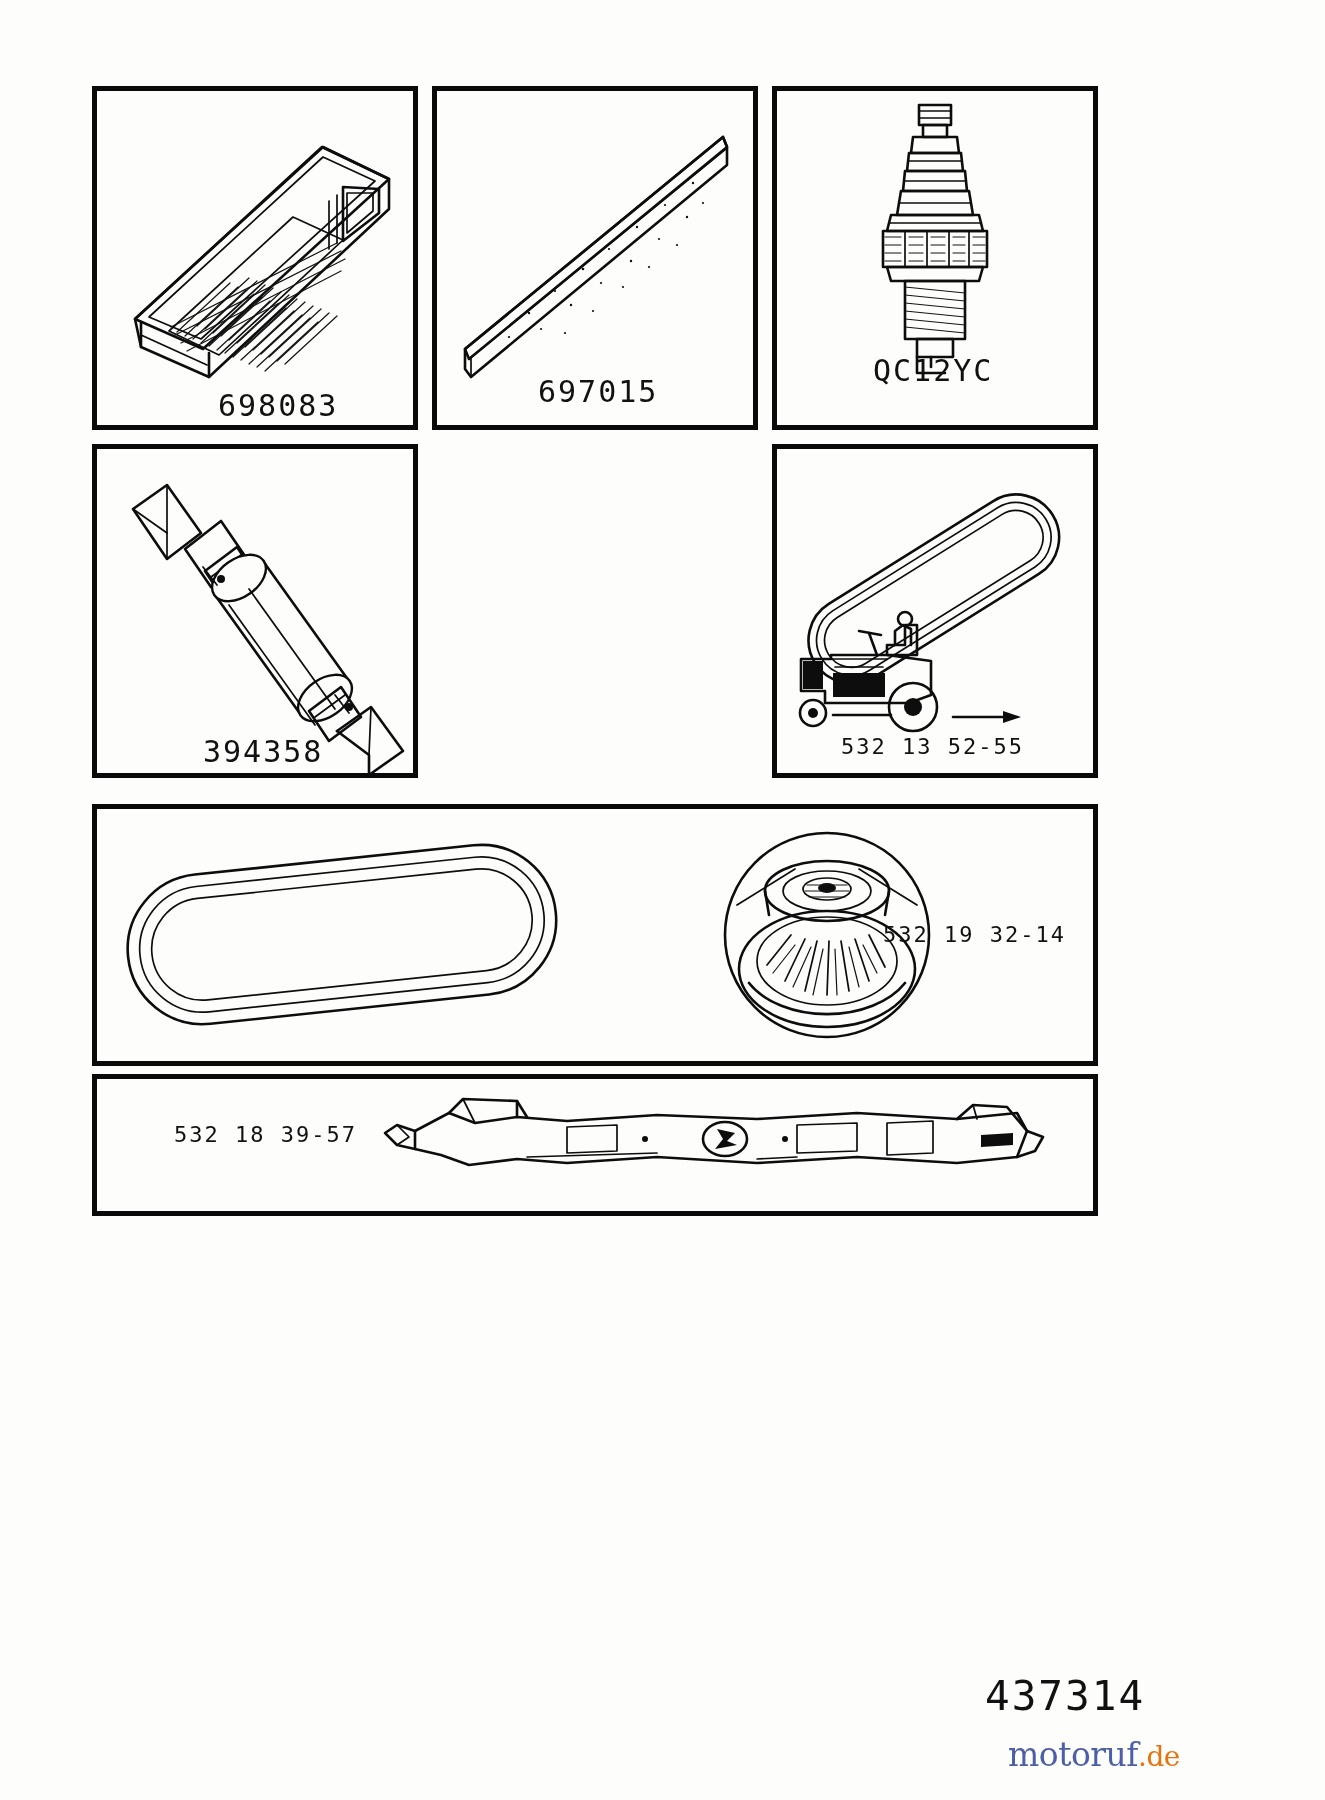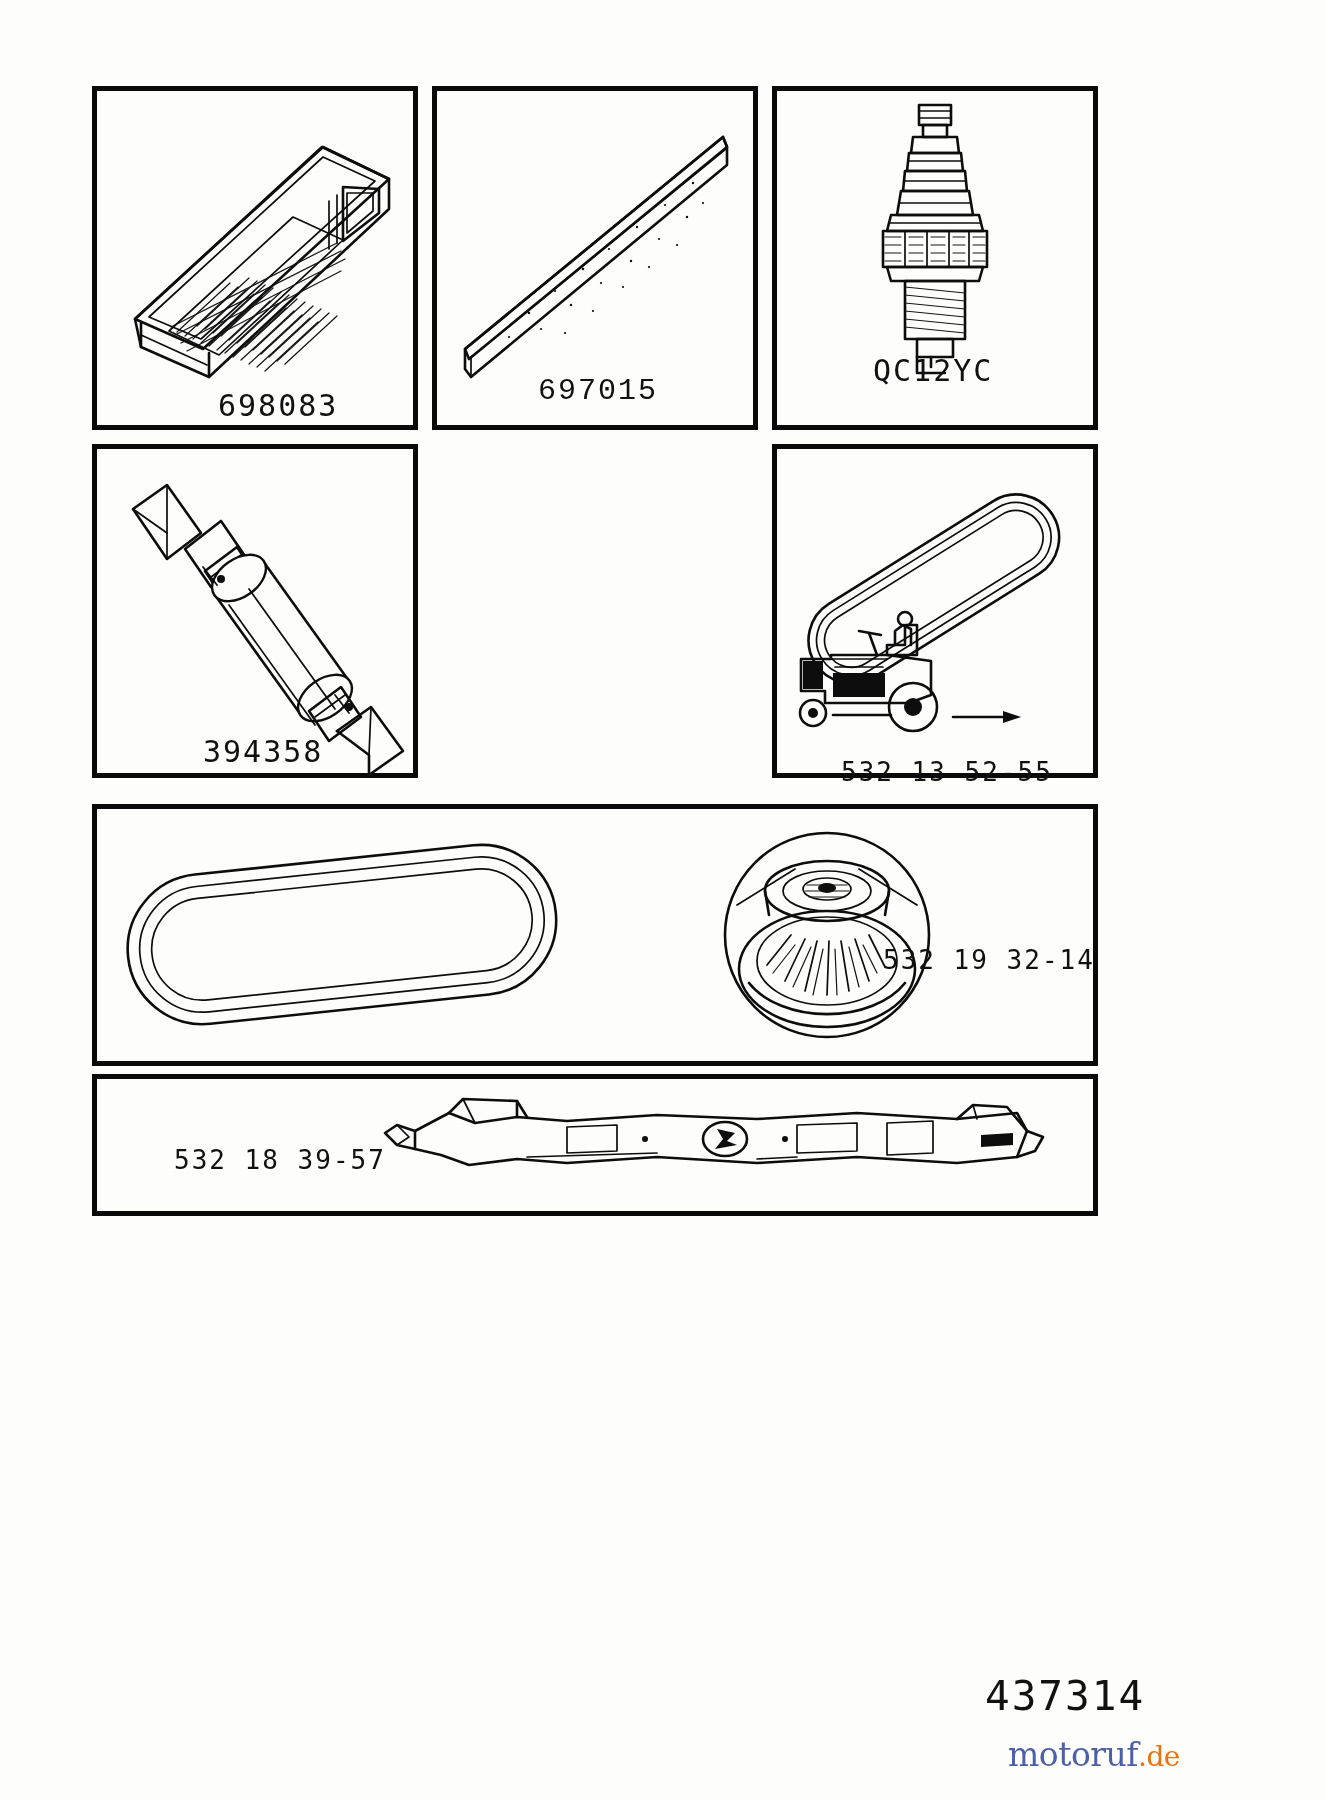--- a/index.html
+++ b/index.html
@@ -190,7 +190,7 @@
       </g>
     </svg>
   </div>
-  <div class="label" style="left:538px; top:374px;font-family:Liberation Mono, monospace;">697015</div>
+  <div class="label" style="left:538px; top:374px;">697015</div>
 
   <div class="panel" style="left:772px; top:86px; width:326px; height:344px;">
     <svg width="316" height="334" viewBox="0 0 316 334">

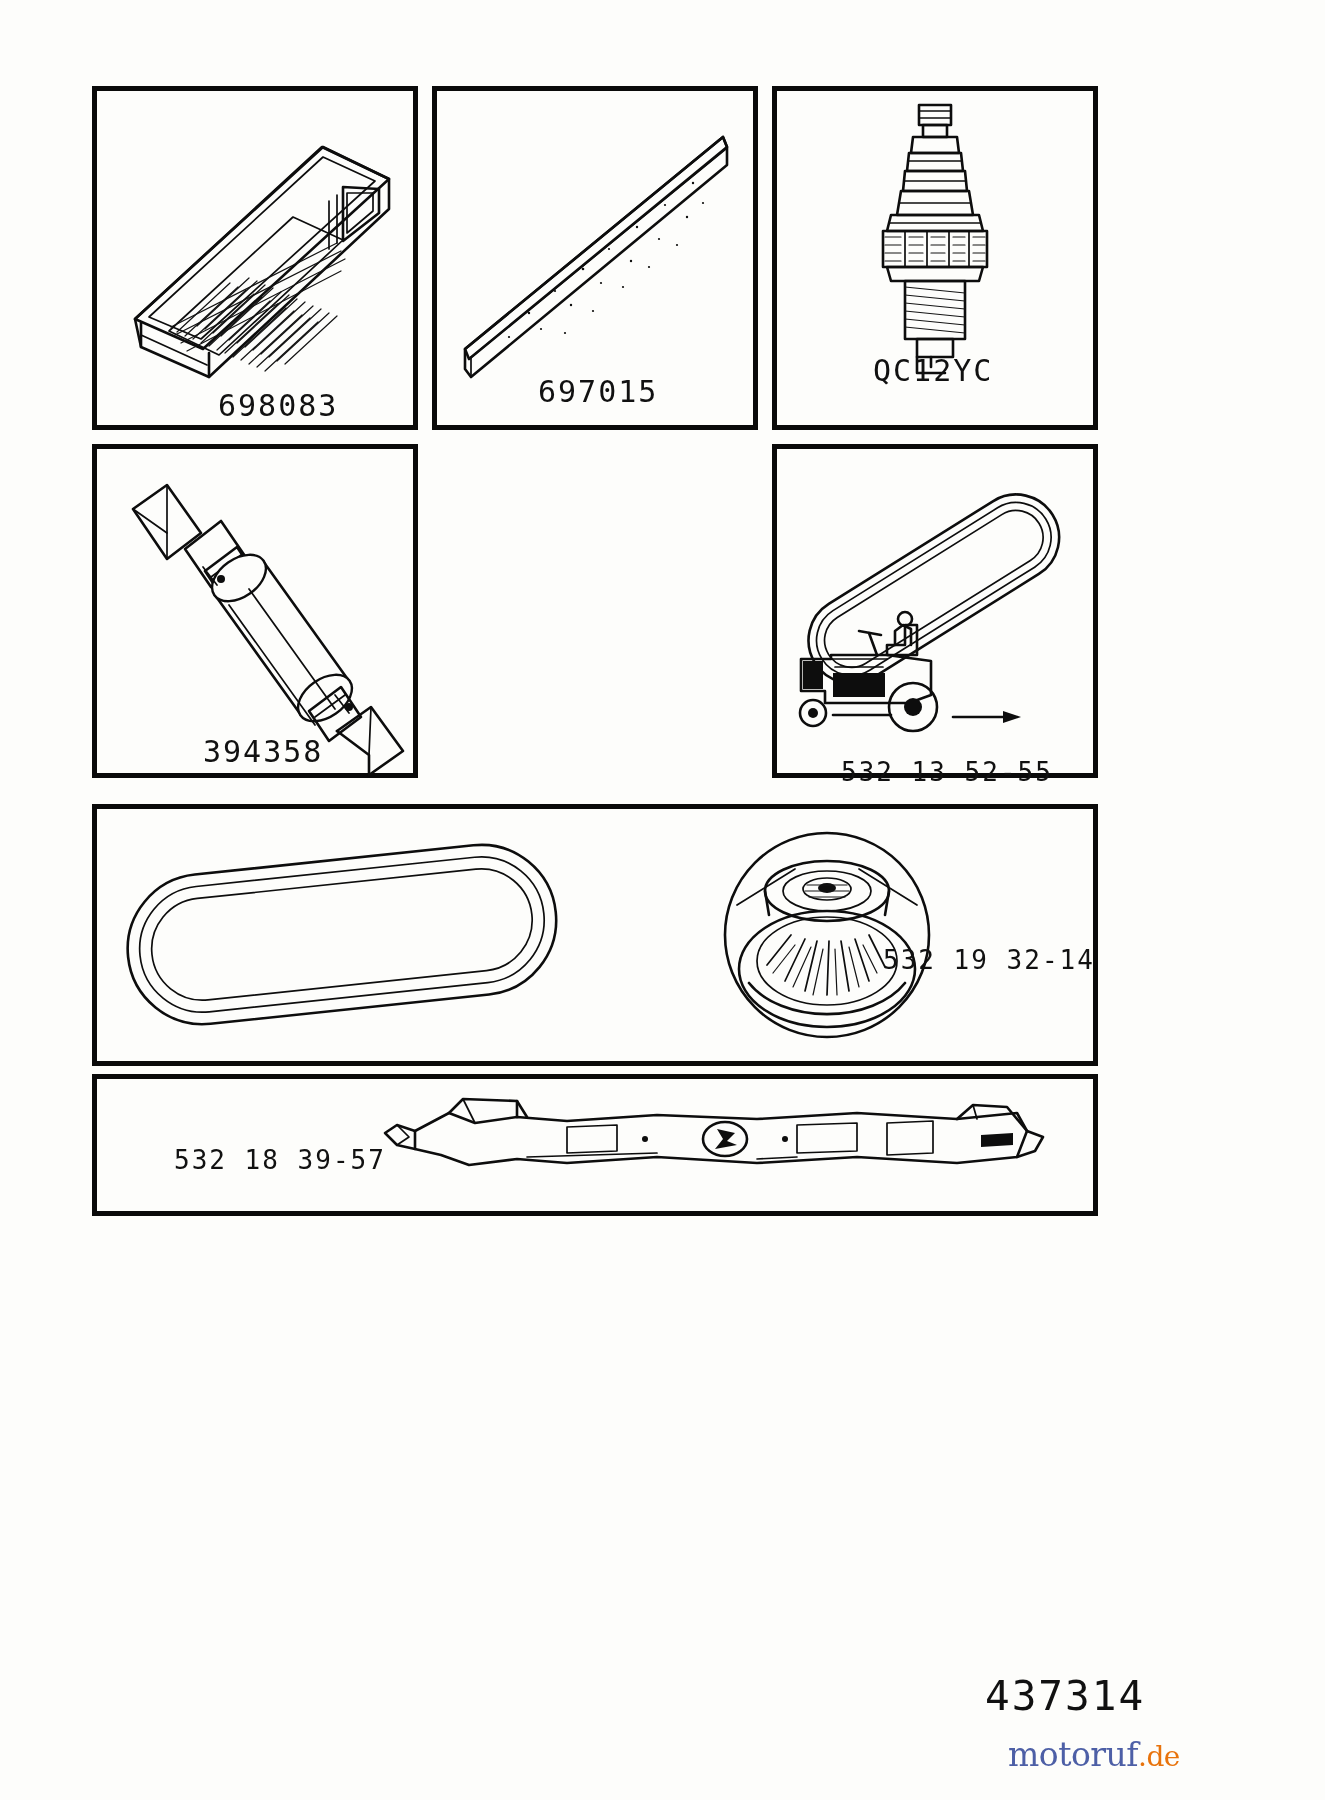--- a/index.html
+++ b/index.html
@@ -39,8 +39,7 @@
     font-weight: 500;
   }
   .label.big {
-    font-size: 26px;
-    margin-top: 23px;
+    font-size: 22px;
   }
 
   .drawing-no {

